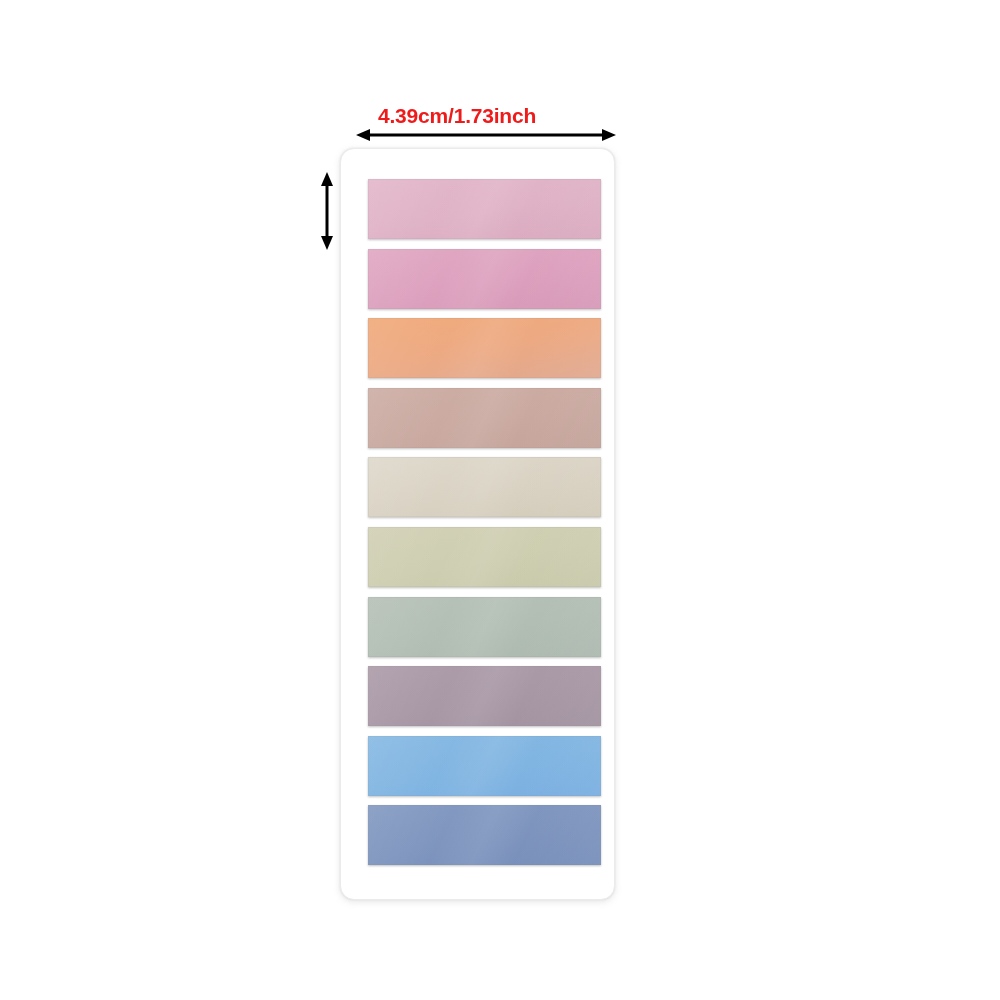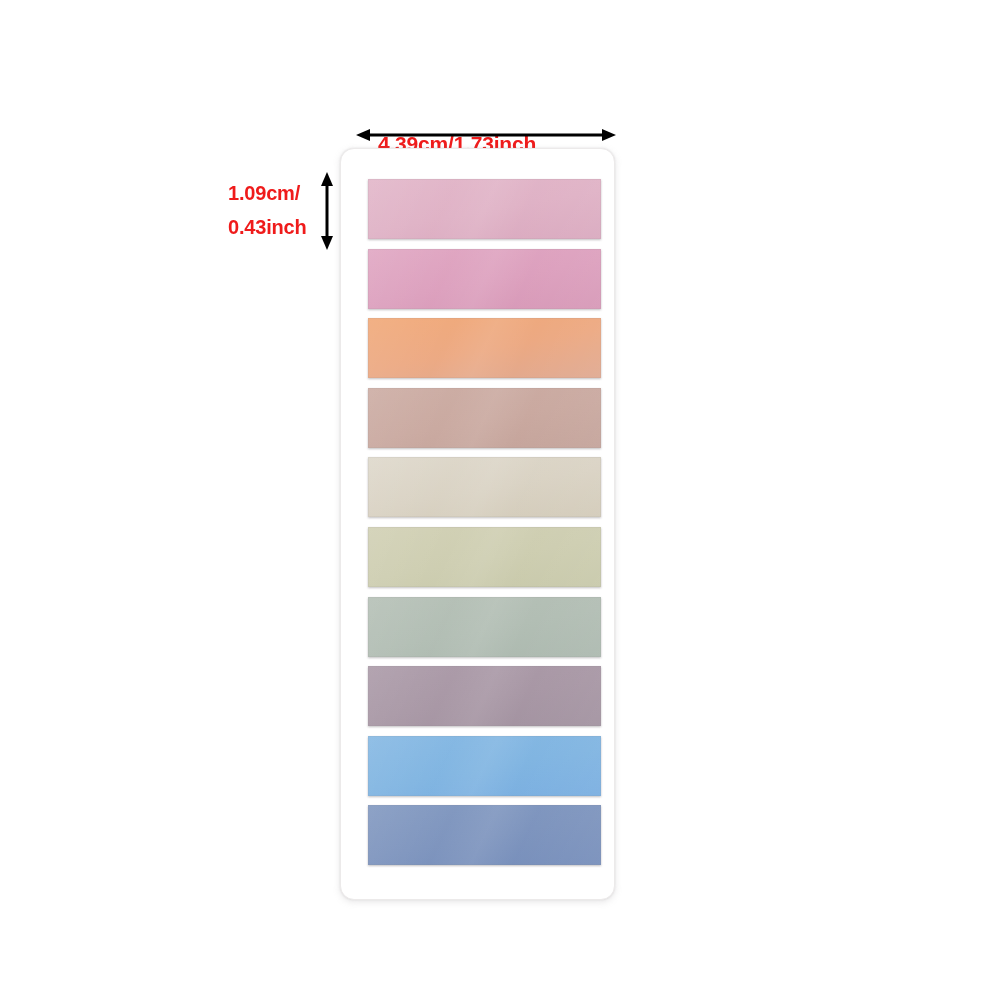--- a/index.html
+++ b/index.html
@@ -85,7 +85,6 @@
     left: 378px;
     top: 104px;
     font-size: 21px;
-    margin-top: 28px;
   }
 
   #height-label {

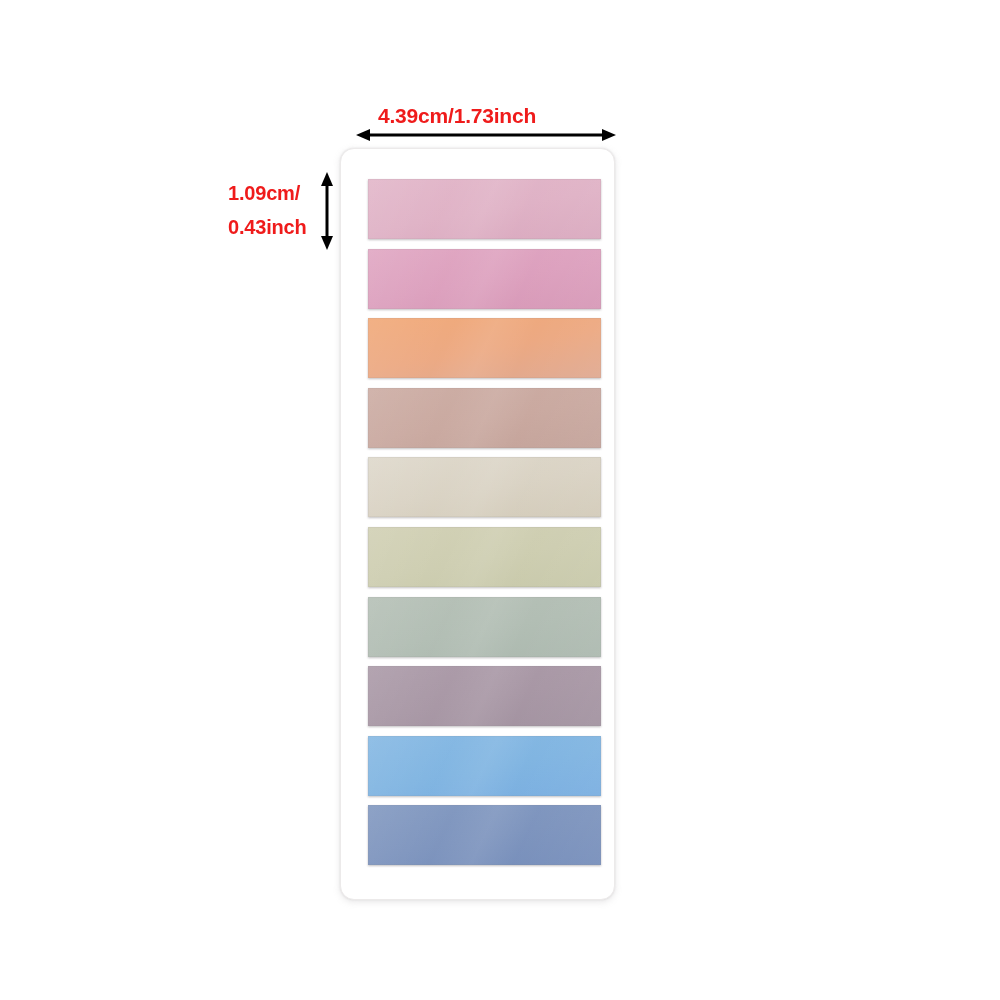--- a/index.html
+++ b/index.html
@@ -126,10 +126,6 @@
     <polygon points="260,9 246,3 246,15" fill="#000000"></polygon>
   </svg>
 
-  <div class="dim-label" id="height-label" style="color: rgb(239, 27, 27);">
-    <span>1.09cm/</span>
-    <span>0.43inch</span>
-  </div>
 
   <svg id="height-arrow" viewBox="0 0 18 78">
     <line x1="9" y1="9" x2="9" y2="69" stroke="#000000" stroke-width="3"></line>

